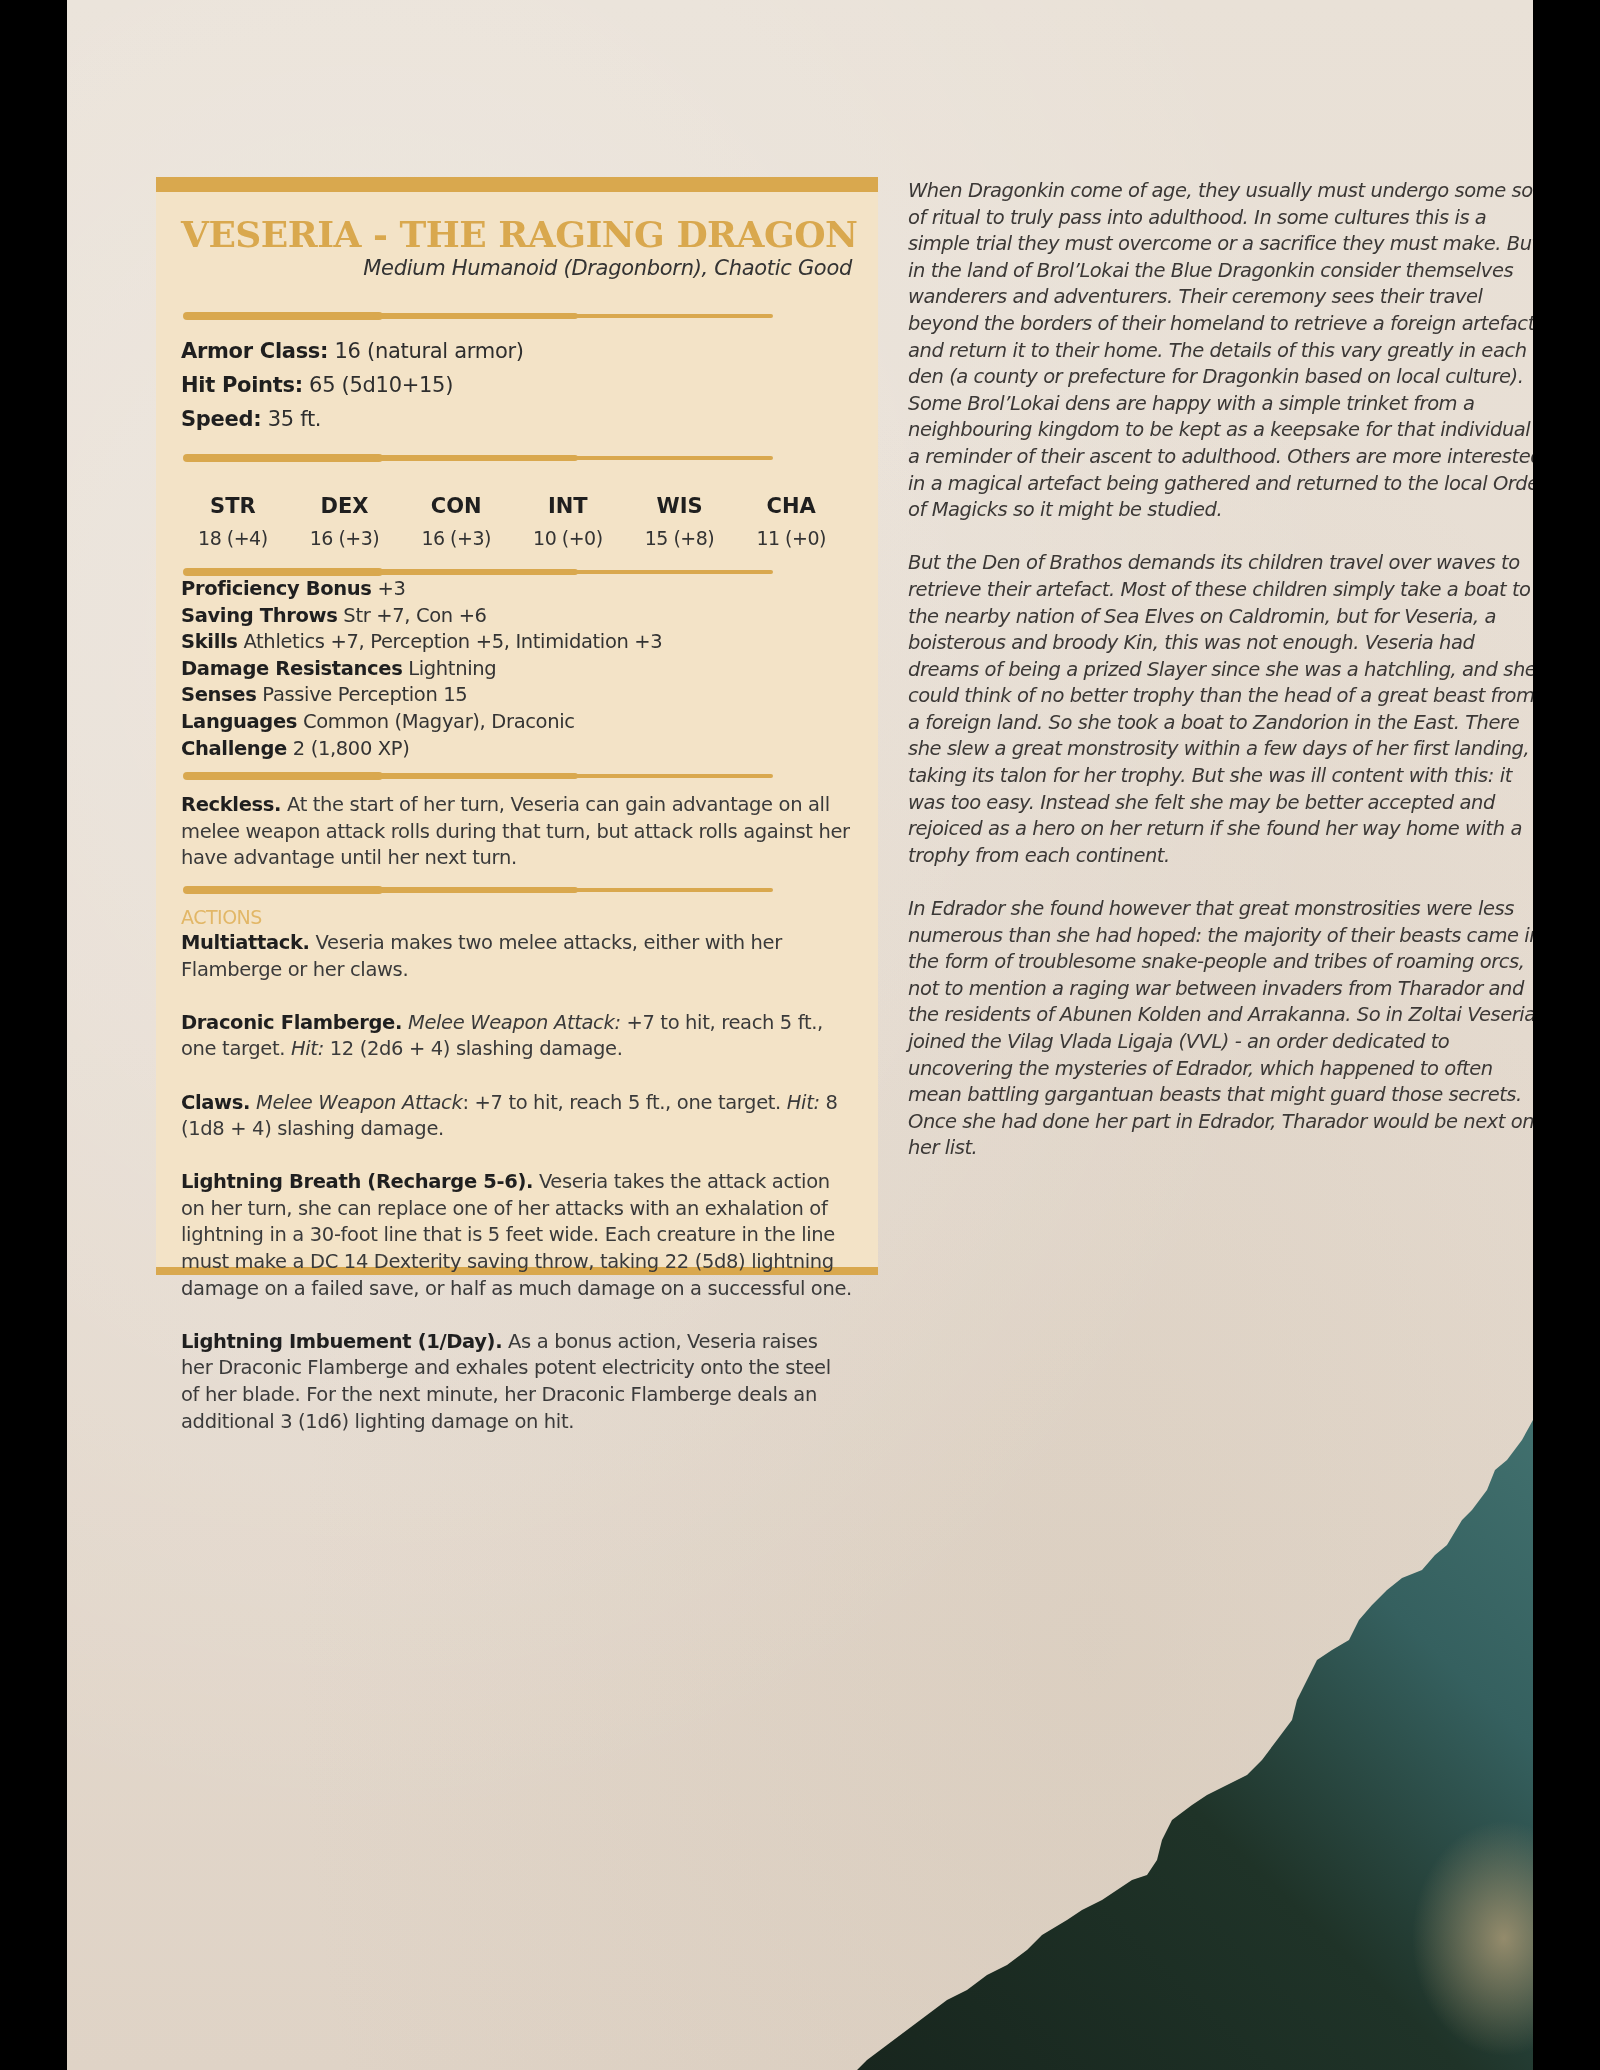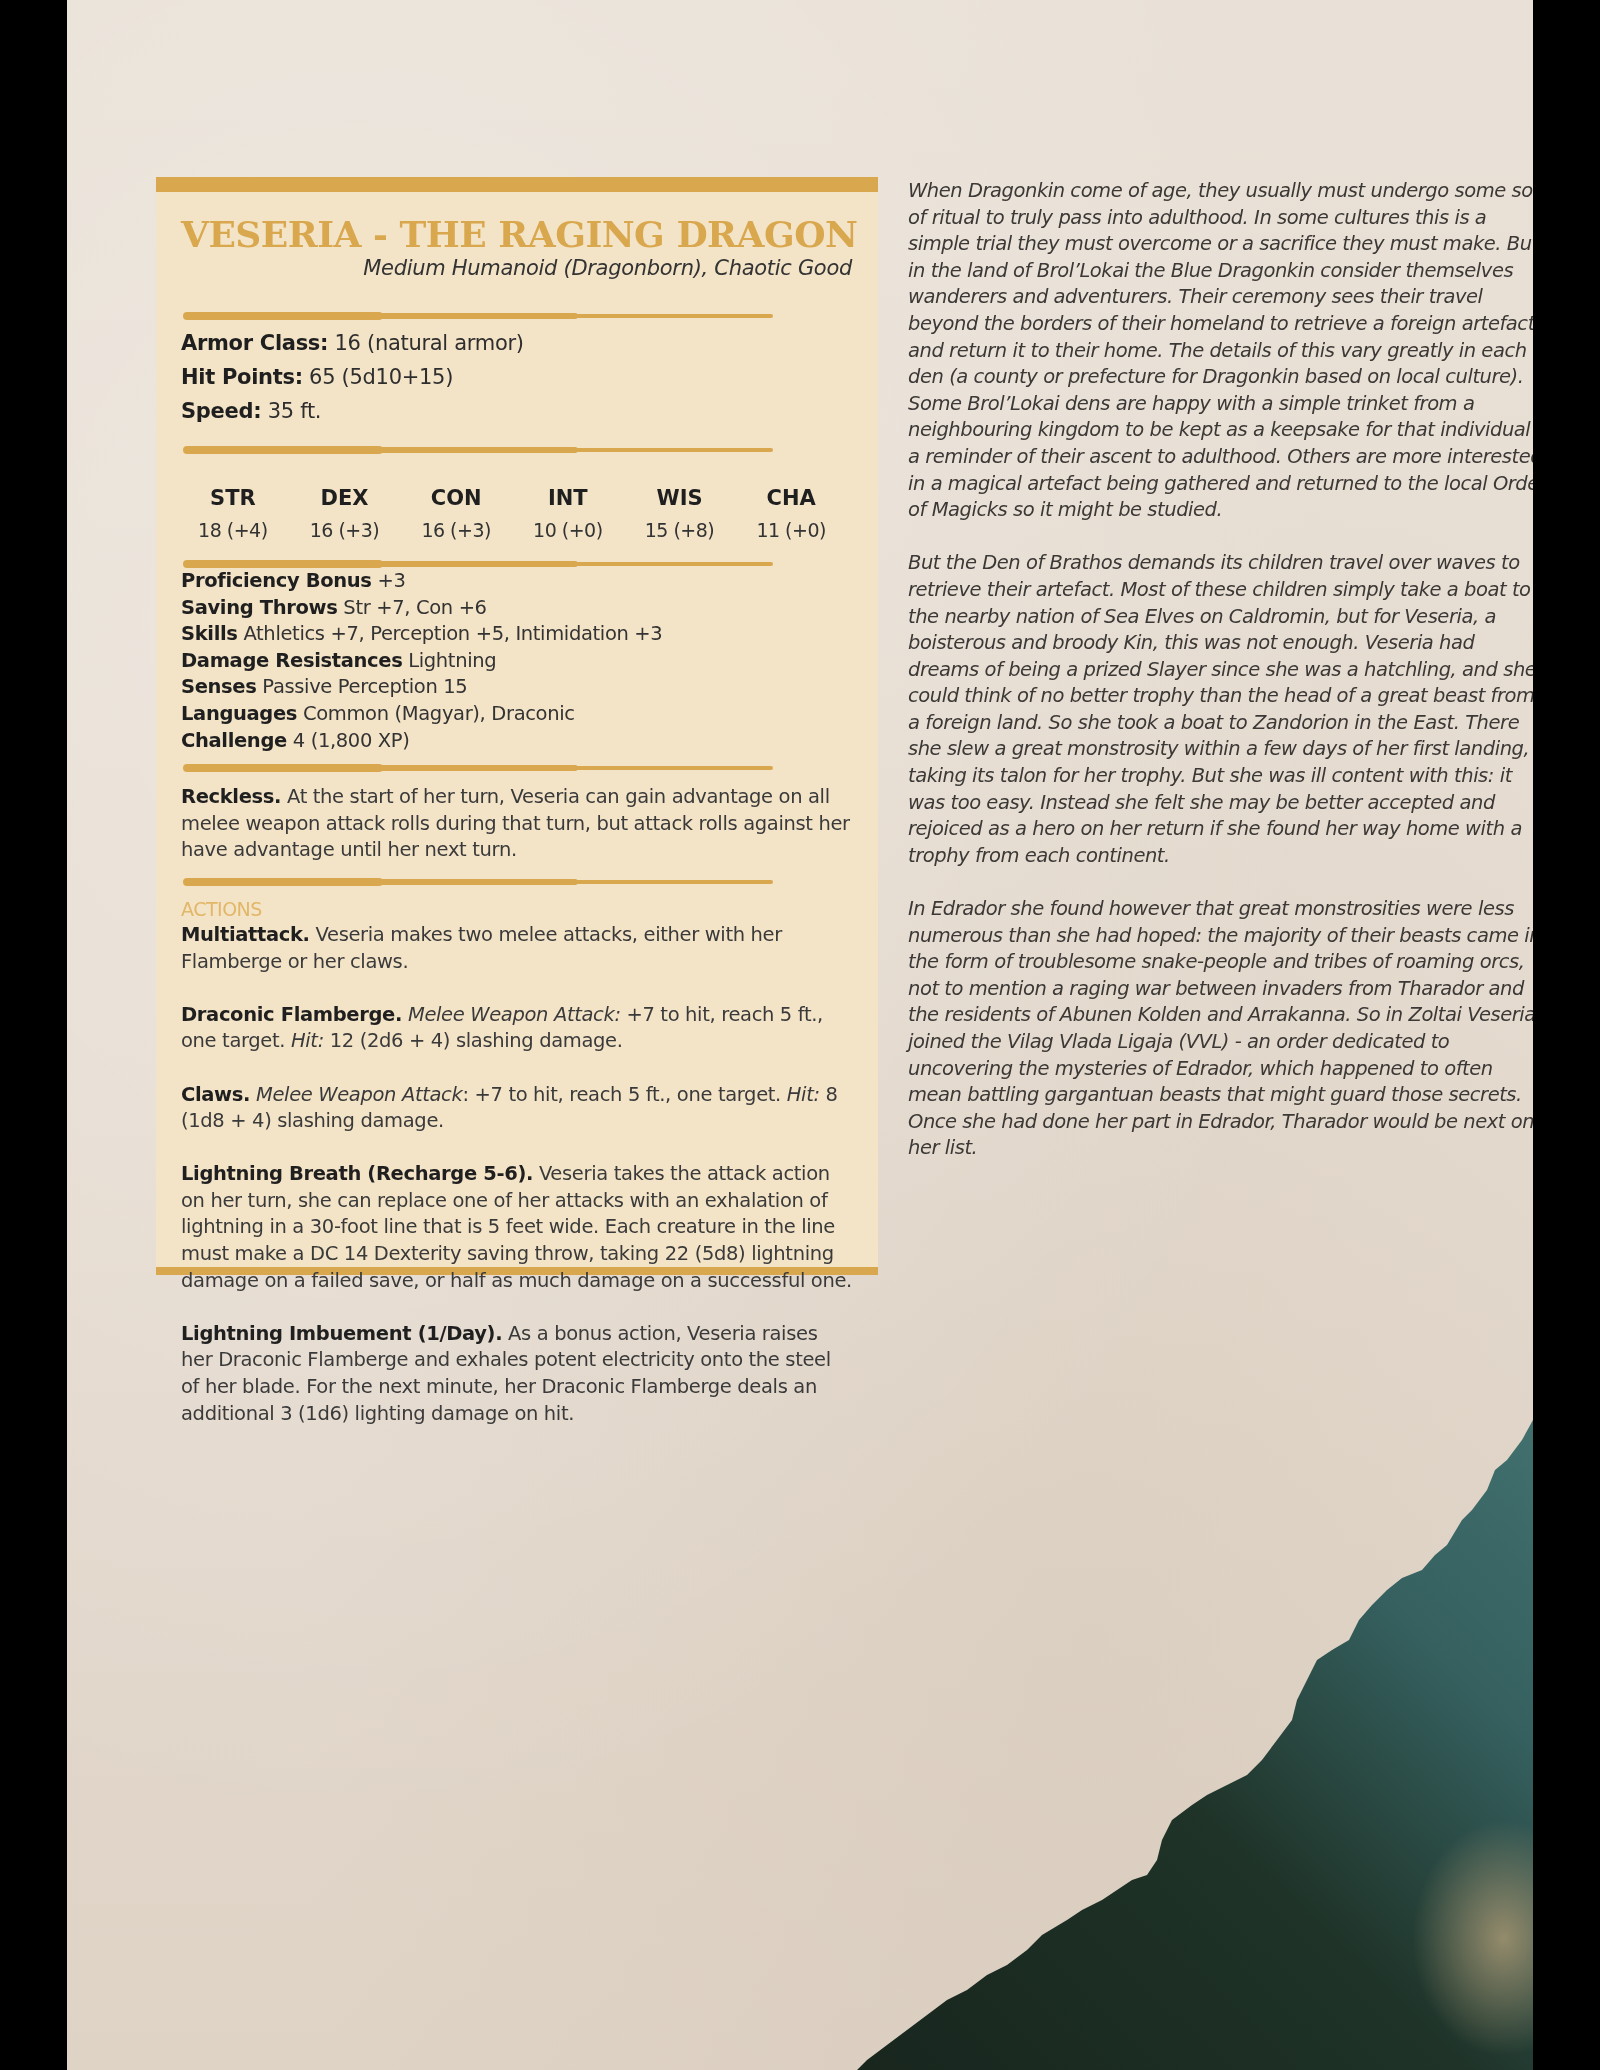--- a/index.html
+++ b/index.html
@@ -109,7 +109,7 @@
         <span class="d3"></span>
       </div>
 
-    <div class="props" style="margin-top:6px">
+    <div class="props" style="margin-top:14px">
       <div><b>Armor Class:</b><span> 16 (natural armor)</span></div>
       <div><b>Hit Points:</b><span> 65 (5d10+15)</span></div>
       <div><b>Speed:</b><span> 35 ft.</span></div>

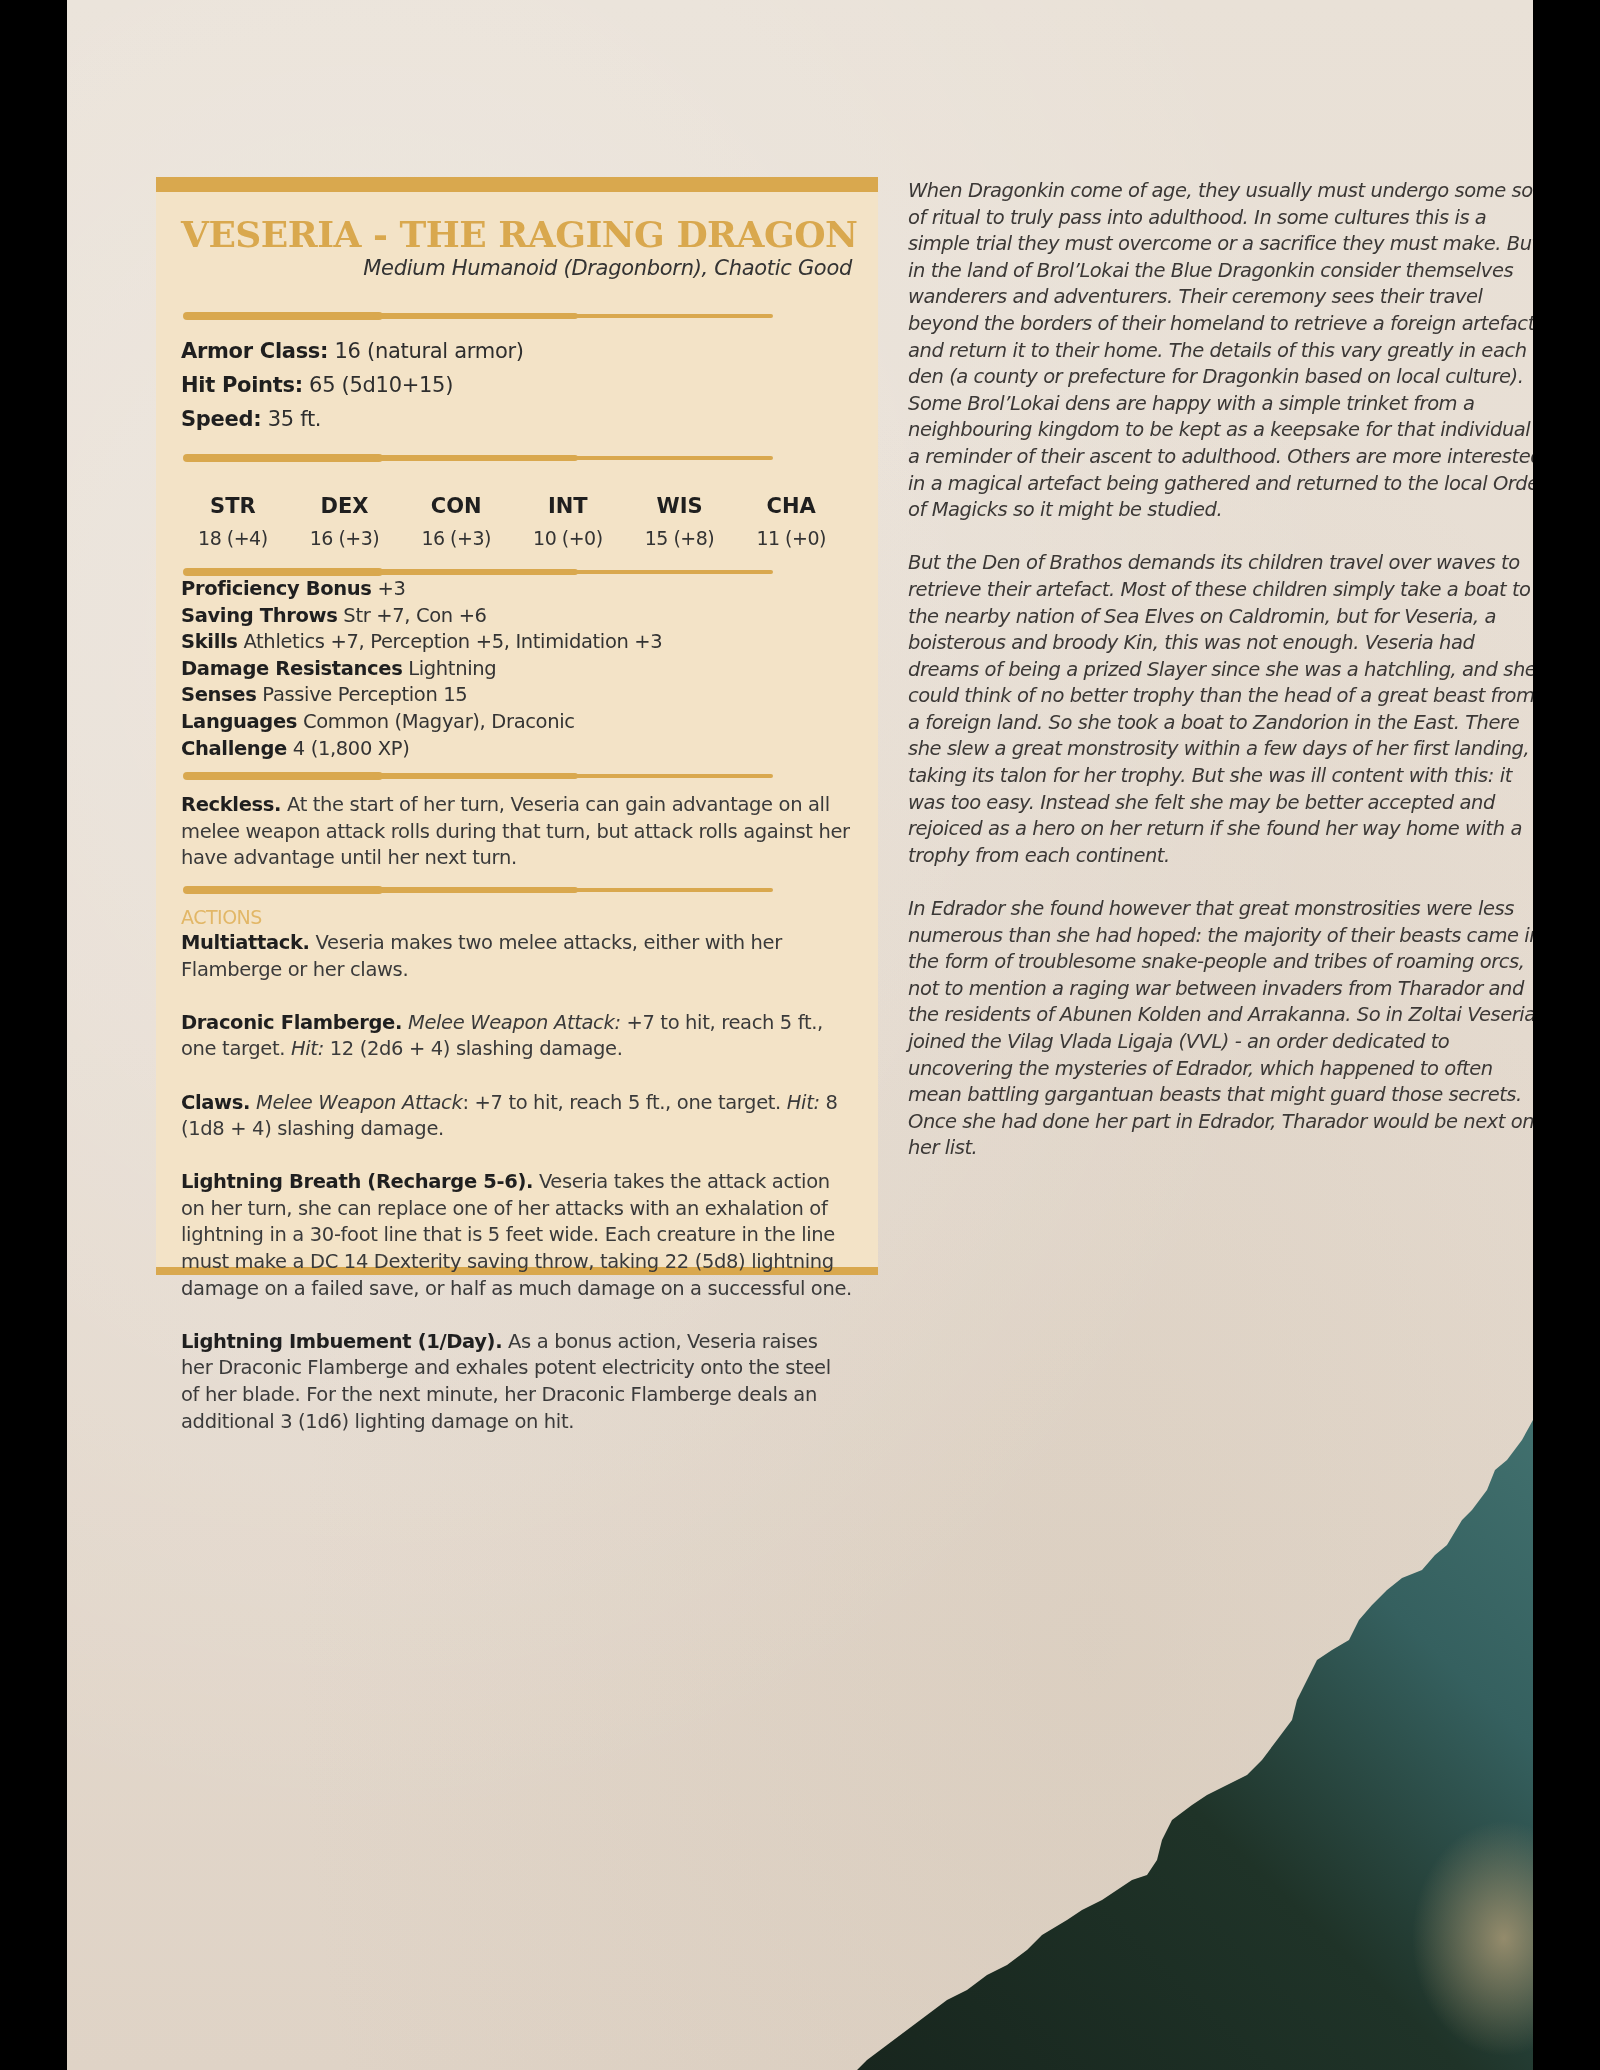--- a/index.html
+++ b/index.html
@@ -163,7 +163,7 @@
       <div><b>Damage Resistances</b><span> Lightning</span></div>
       <div><b>Senses</b><span> Passive Perception 15</span></div>
       <div><b>Languages</b><span> Common (Magyar), Draconic</span></div>
-      <div><b>Challenge</b><span> 4 (1,800 XP)</span></div>
+      <div><b>Challenge</b><span> 2 (1,800 XP)</span></div>
     </div>
 
     <div style="height:10px"></div>

